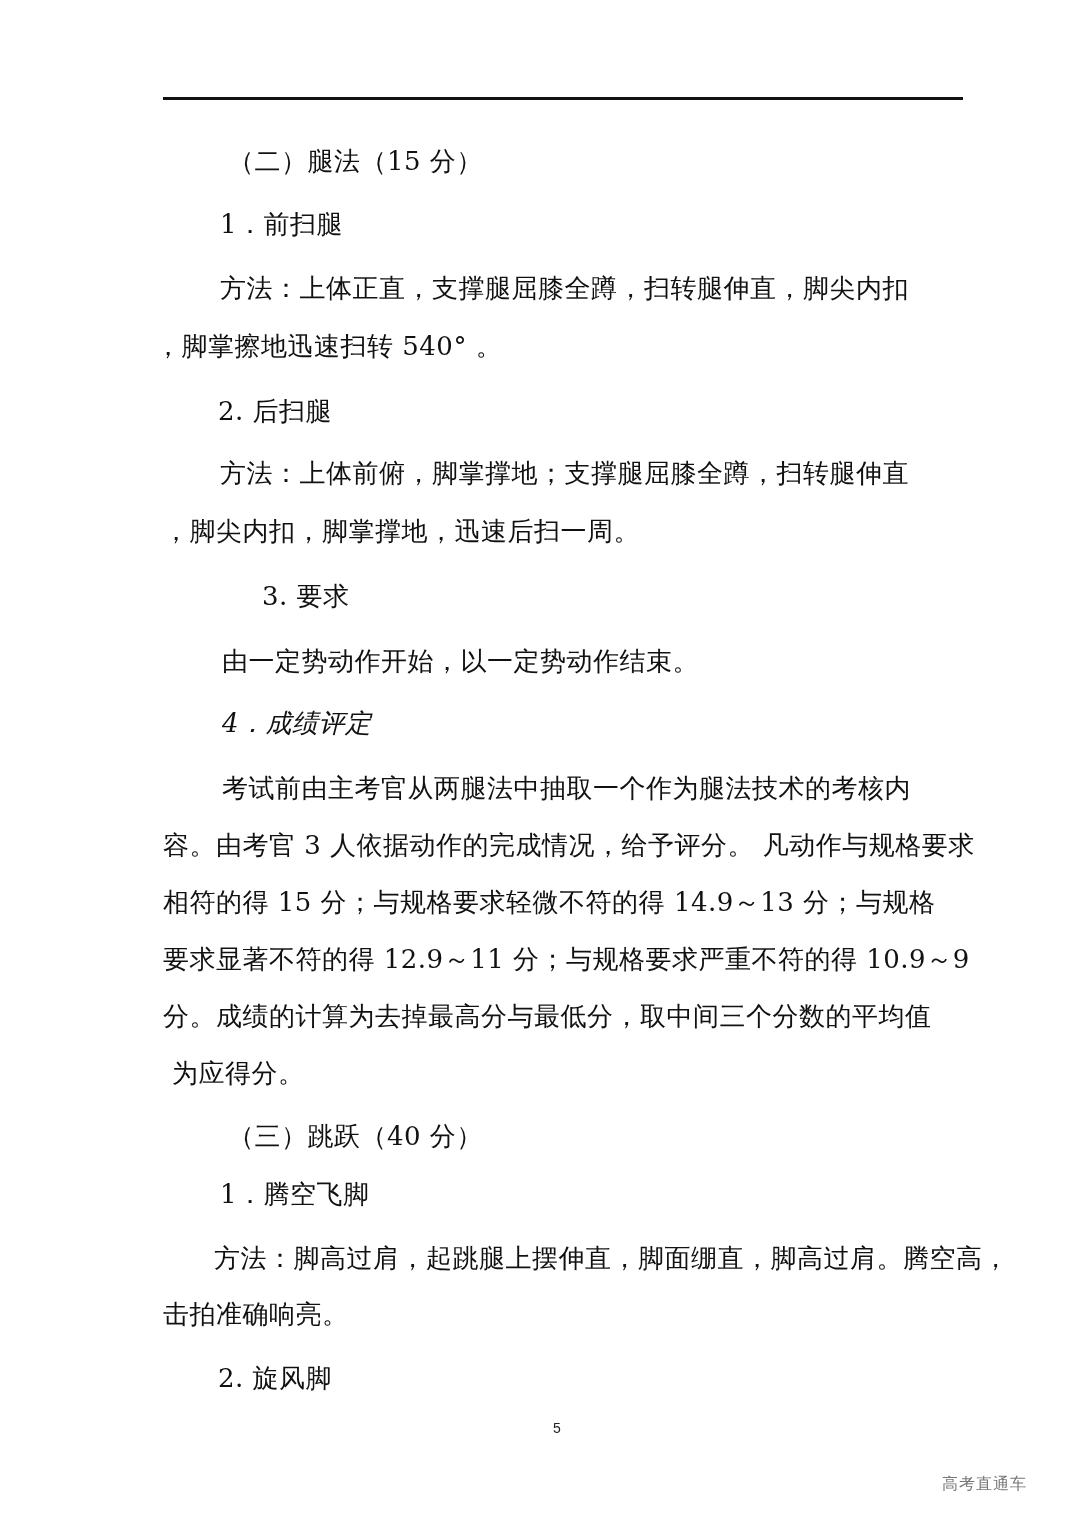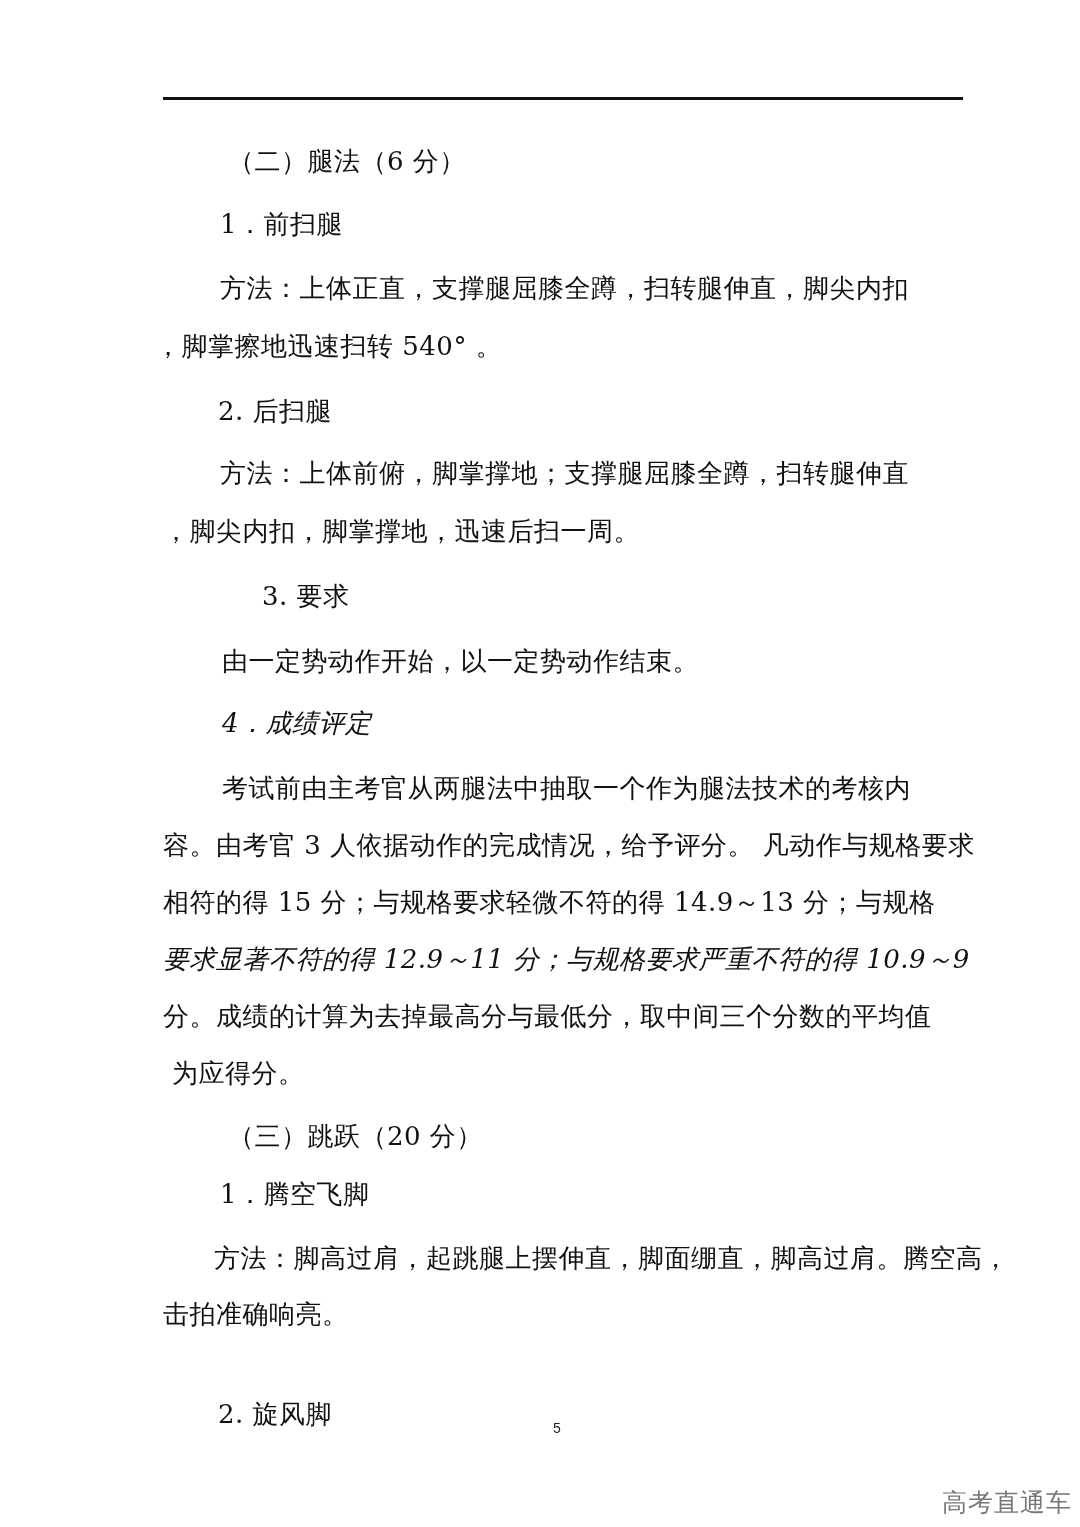--- a/index.html
+++ b/index.html
@@ -30,7 +30,7 @@
 
 <div class="rule"></div>
 
-<div class="line" style="left:228px; top:145px;">（二）腿法（6 分）</div>
+<div class="line" style="left:228px; top:145px;">（二）腿法（15 分）</div>
 
 <div class="line" style="left:220px; top:208px;">1．前扫腿</div>
 <div class="line" style="left:220px; top:272px;">方法：上体正直，支撑腿屈膝全蹲，扫转腿伸直，脚尖内扣</div>

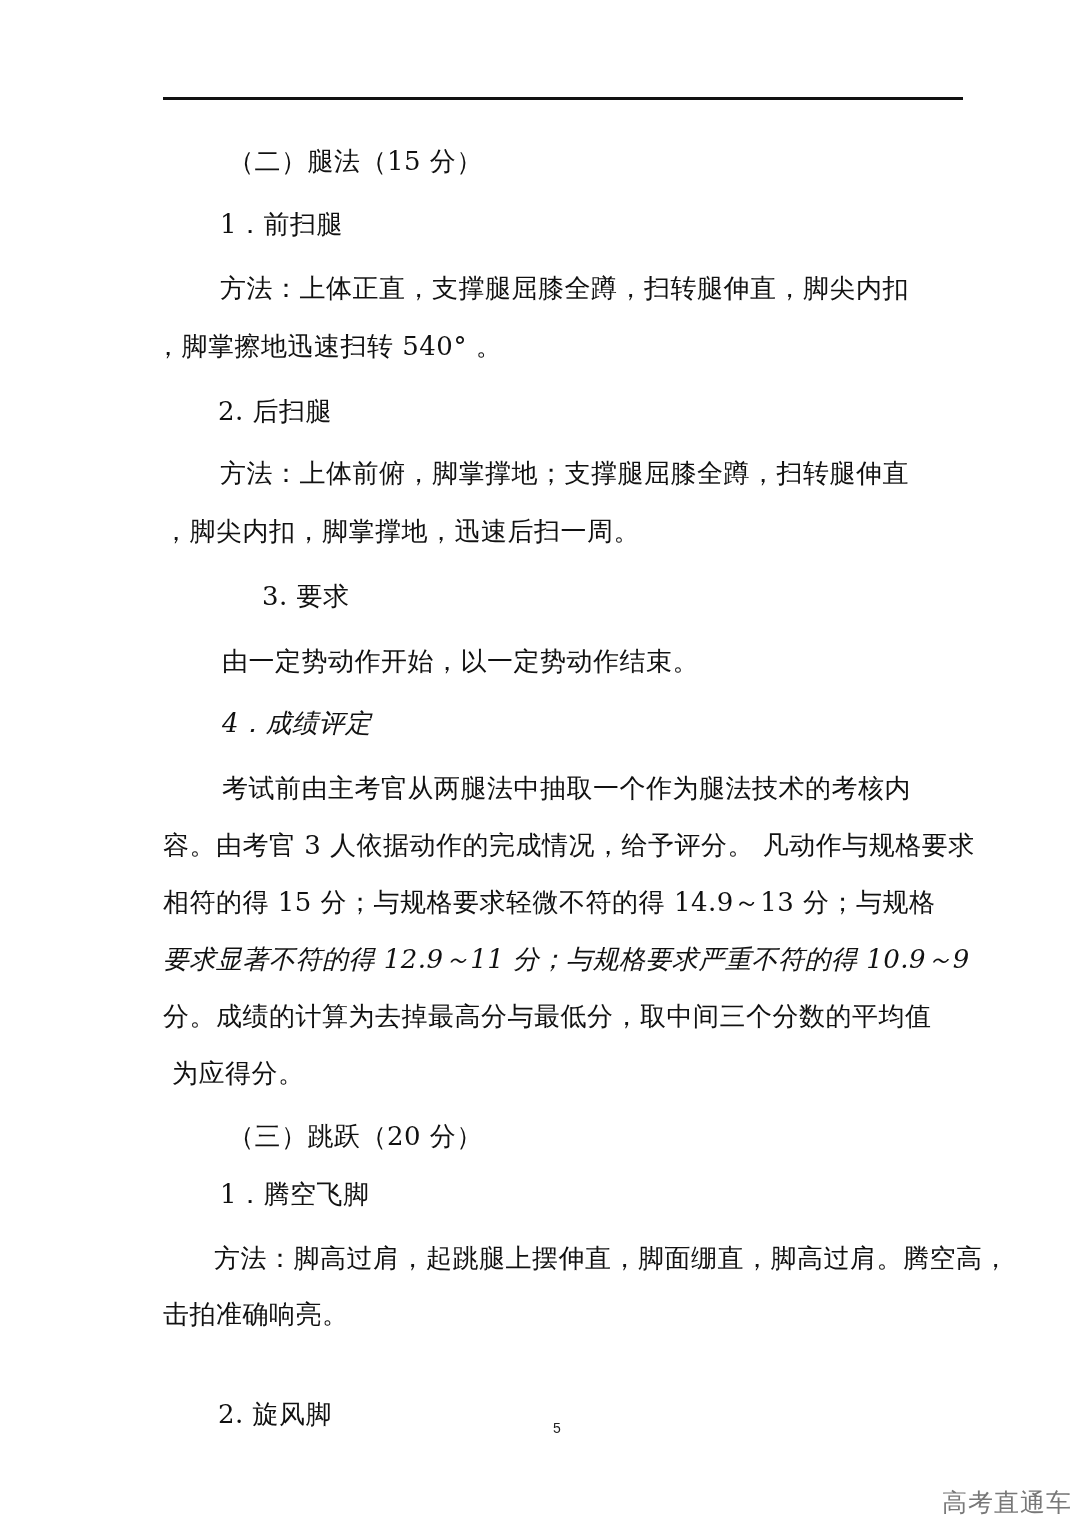--- a/index.html
+++ b/index.html
@@ -47,7 +47,7 @@
 <div class="line" style="left:222px; top:772px;">考试前由主考官从两腿法中抽取一个作为腿法技术的考核内</div>
 <div class="line" style="left:163px; top:829px;">容。由考官 3 人依据动作的完成情况，给予评分。 凡动作与规格要求</div>
 <div class="line" style="left:163px; top:886px;">相符的得   15  分；与规格要求轻微不符的得 14.9～13  分；与规格</div>
-<div class="line" style="left:163px; top:943px;font-style:italic;">要求显著不符的得 12.9～11 分；与规格要求严重不符的得  10.9～9</div>
+<div class="line" style="left:163px; top:943px;">要求显著不符的得 12.9～11 分；与规格要求严重不符的得  10.9～9</div>
 <div class="line" style="left:163px; top:1000px;">分。成绩的计算为去掉最高分与最低分，取中间三个分数的平均值</div>
 <div class="line" style="left:172px; top:1057px;">为应得分。</div>
 

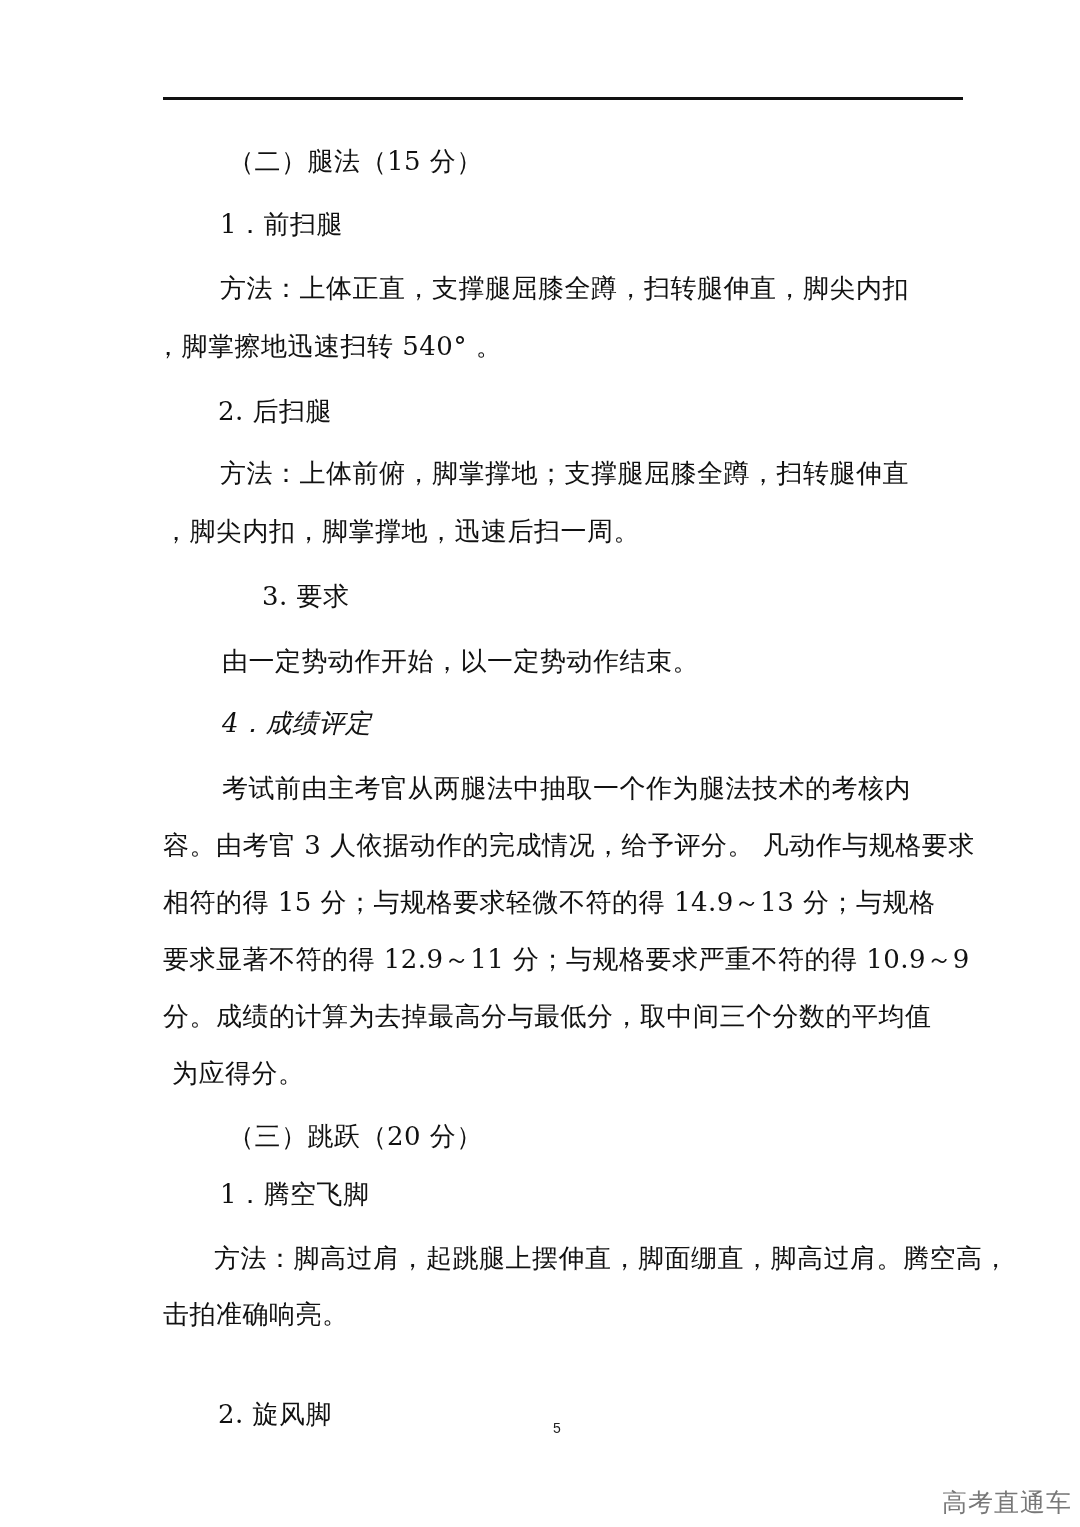--- a/index.html
+++ b/index.html
@@ -51,7 +51,7 @@
 <div class="line" style="left:163px; top:1000px;">分。成绩的计算为去掉最高分与最低分，取中间三个分数的平均值</div>
 <div class="line" style="left:172px; top:1057px;">为应得分。</div>
 
-<div class="line" style="left:228px; top:1120px;">（三）跳跃（20 分）</div>
+<div class="line" style="left:228px; top:1120px;">（三）跳跃（40 分）</div>
 
 <div class="line" style="left:220px; top:1178px;">1．腾空飞脚</div>
 <div class="line" style="left:214px; top:1242px;">方法：脚高过肩，起跳腿上摆伸直，脚面绷直，脚高过肩。腾空高，</div>

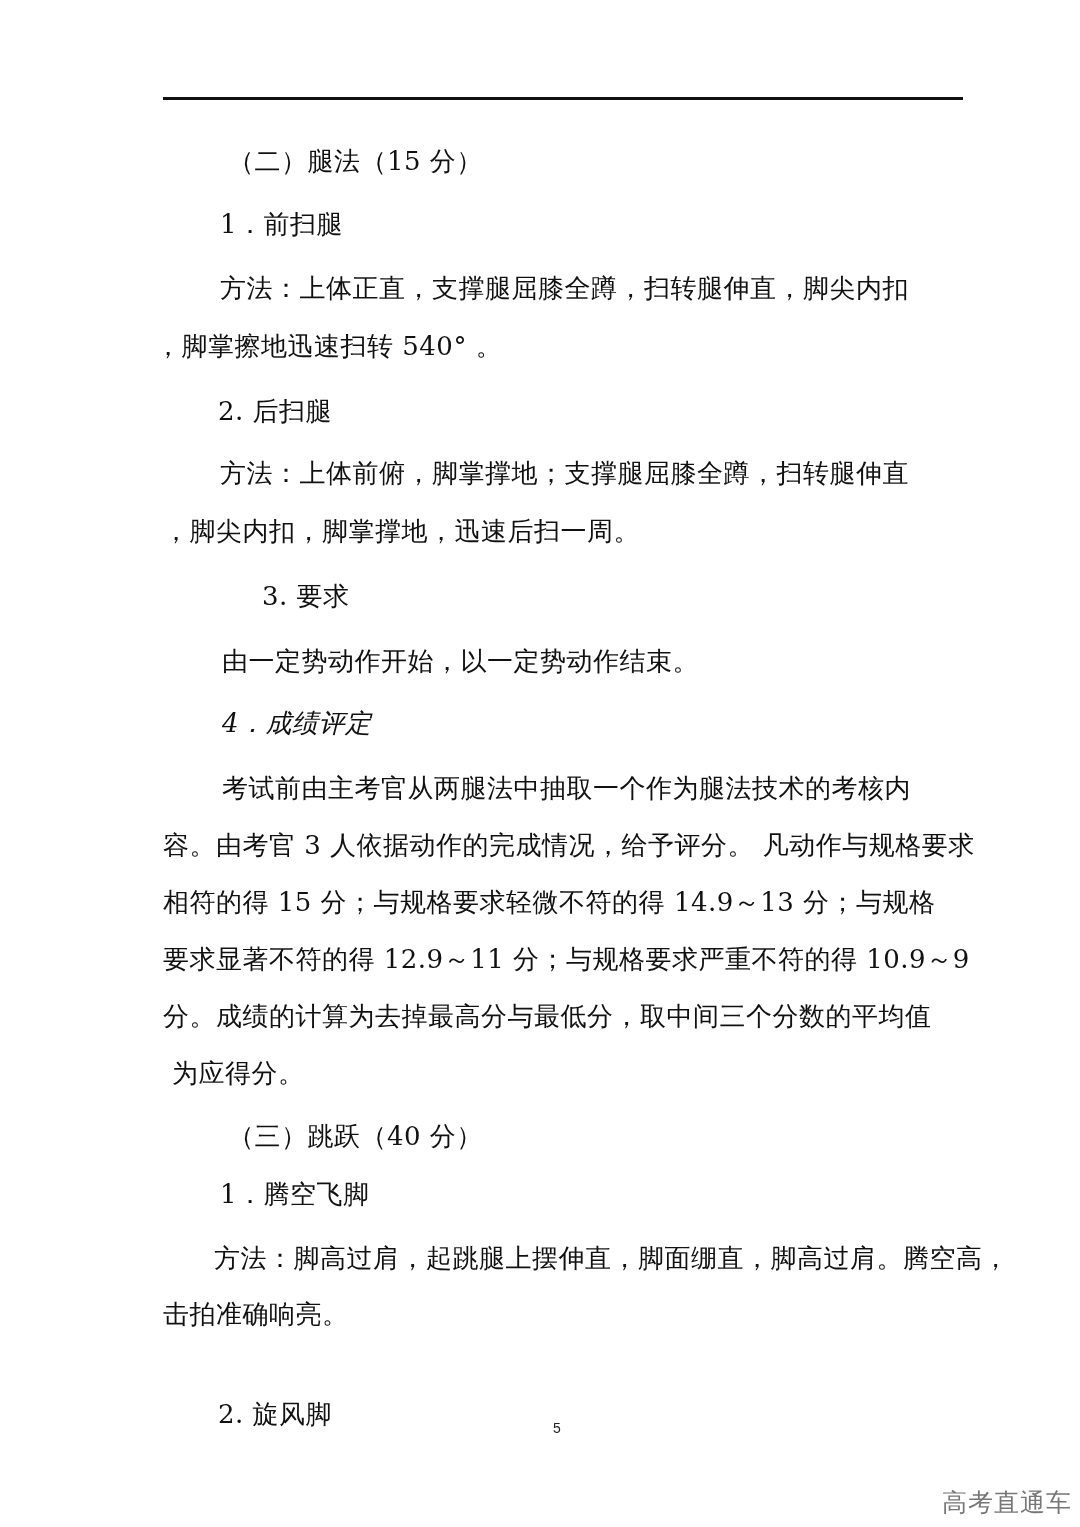--- a/index.html
+++ b/index.html
@@ -57,7 +57,7 @@
 <div class="line" style="left:214px; top:1242px;">方法：脚高过肩，起跳腿上摆伸直，脚面绷直，脚高过肩。腾空高，</div>
 <div class="line" style="left:163px; top:1298px;">击拍准确响亮。</div>
 
-<div class="line" style="left:218px; top:1362px;margin-top:36px;">2.   旋风脚</div>
+<div class="line" style="left:218px; top:1362px;">2.   旋风脚</div>
 
 <div class="page-num">5</div>
 <div class="watermark">高考直通车</div>

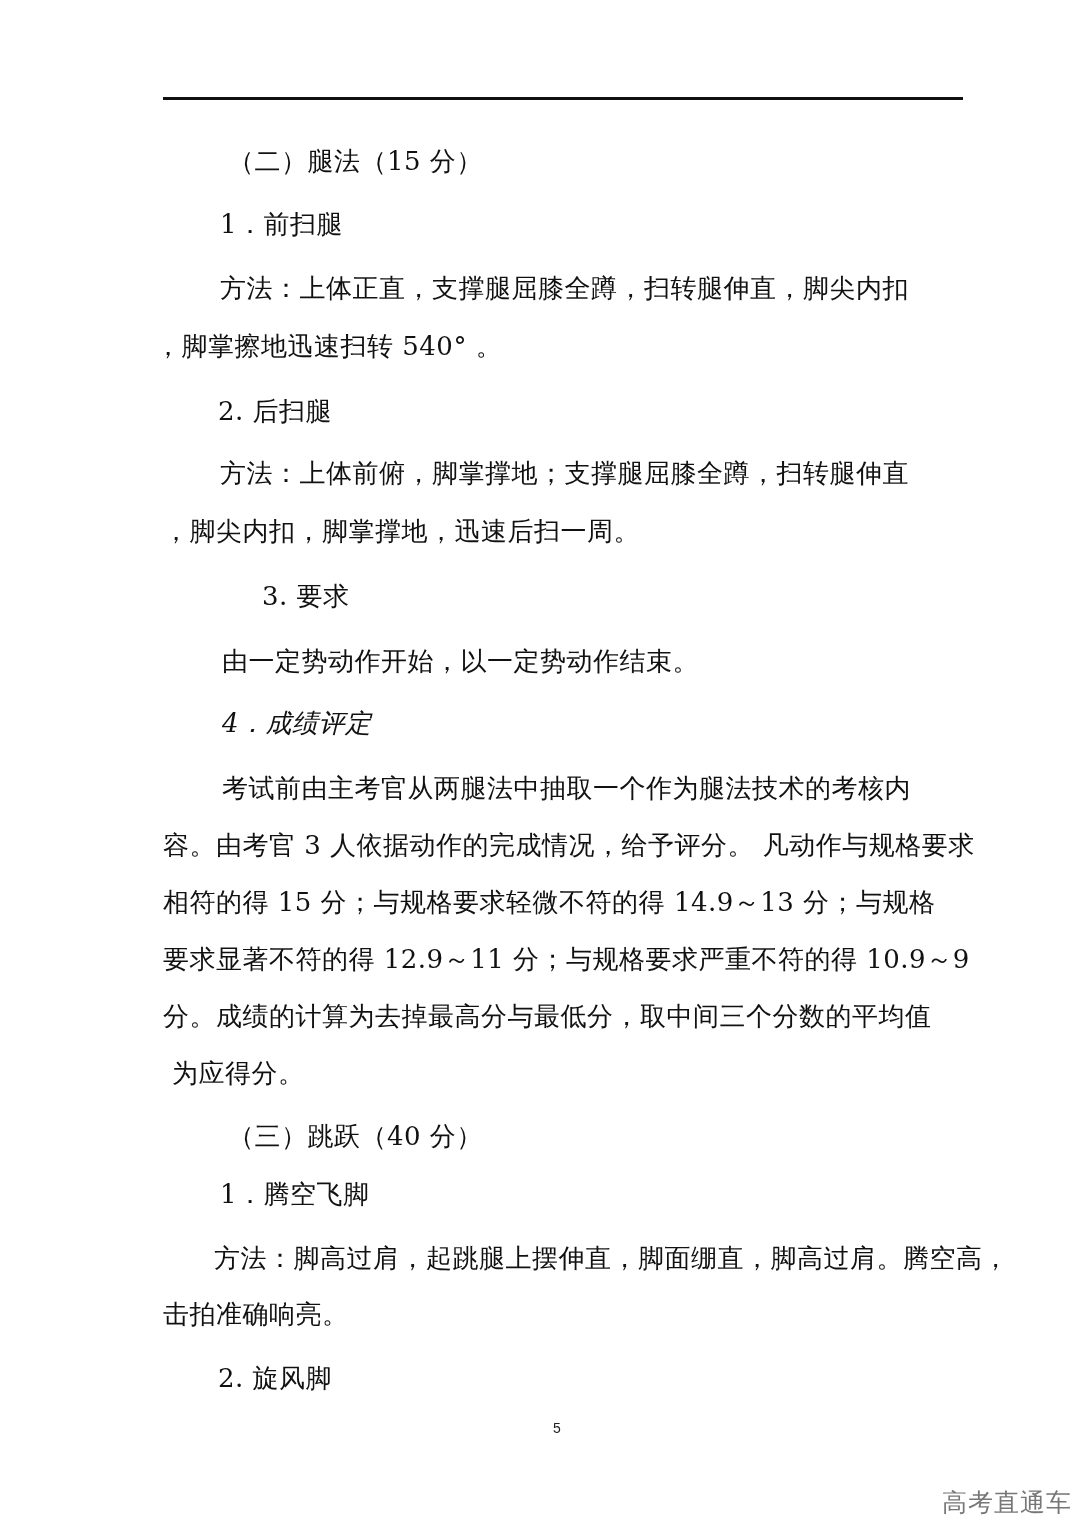--- a/index.html
+++ b/index.html
@@ -21,8 +21,8 @@
       font-family: "Liberation Sans", sans-serif; color: #222;
     }
     .watermark {
-      position: absolute; left: 942px; top: 1474px; font-size: 25px;
-      font-family: Liberation Mono, monospace; color: #777777; letter-spacing: 1px; margin-top: 12px;
+      position: absolute; left: 942px; top: 1474px; font-size: 16px;
+      font-family: Liberation Mono, monospace; color: #777777; letter-spacing: 1px;
     }
   </style>
 </head>

